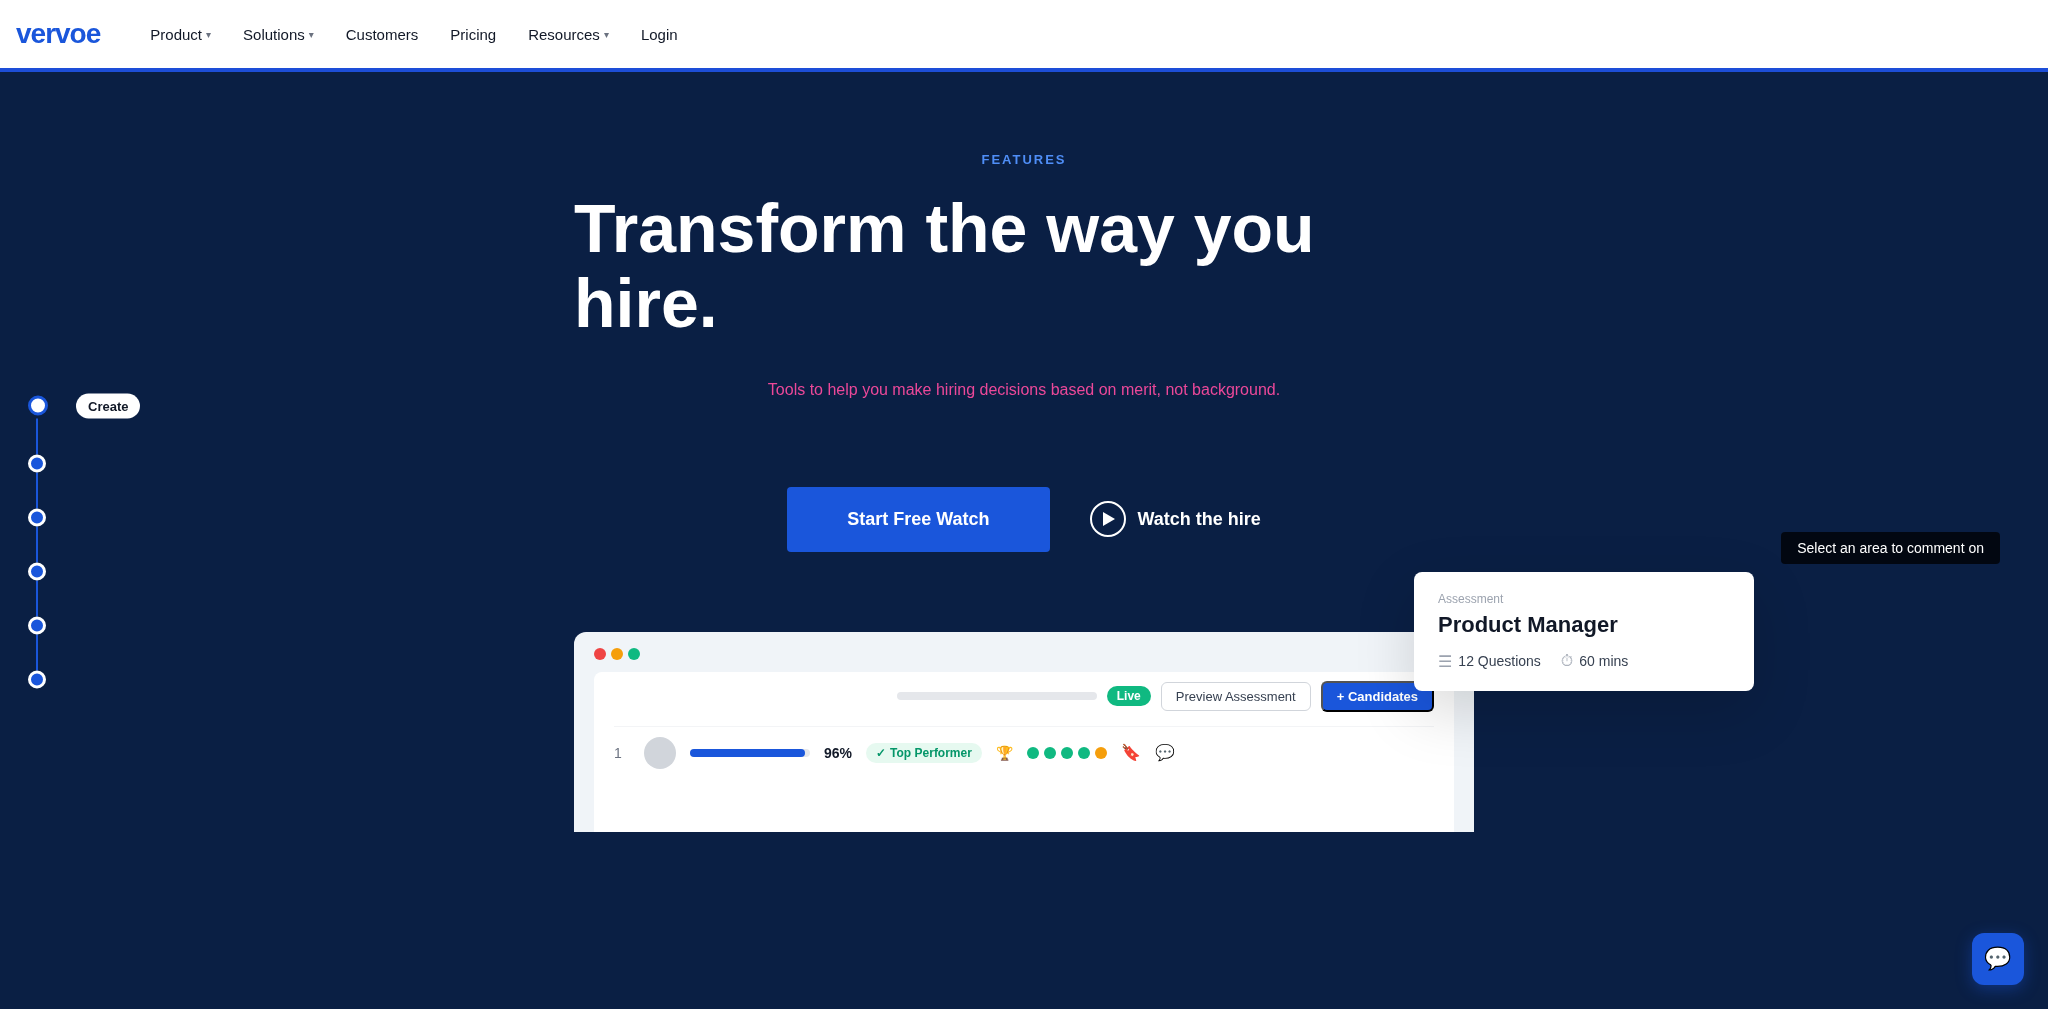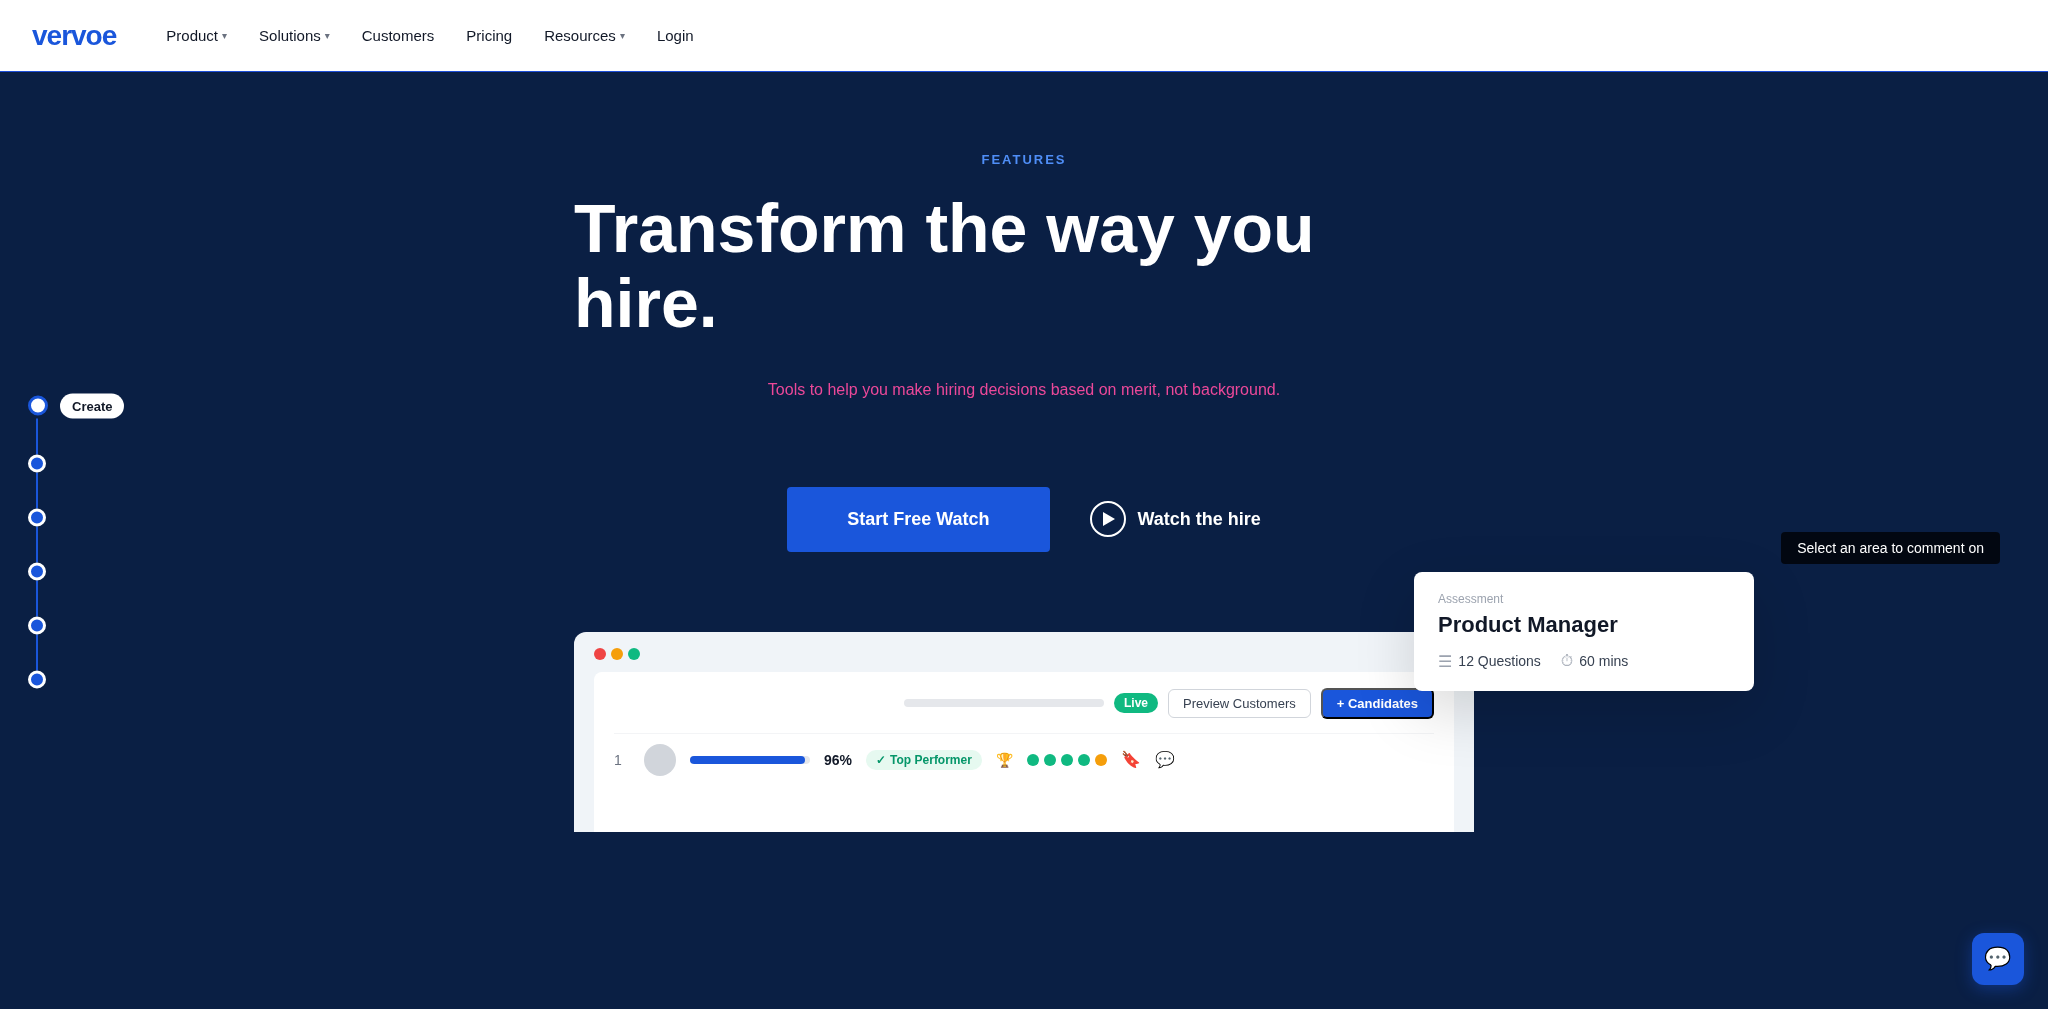--- a/index.html
+++ b/index.html
@@ -11,8 +11,8 @@
       align-items: center;
       background: #fff;
       height: 72px;
-      padding: 0 32px;
-      border-bottom: 1px solid #1d4ed8;
+      padding: 0 16px;
+      border-bottom: 4px solid #1d4ed8;
       position: relative;
       z-index: 100;
     }

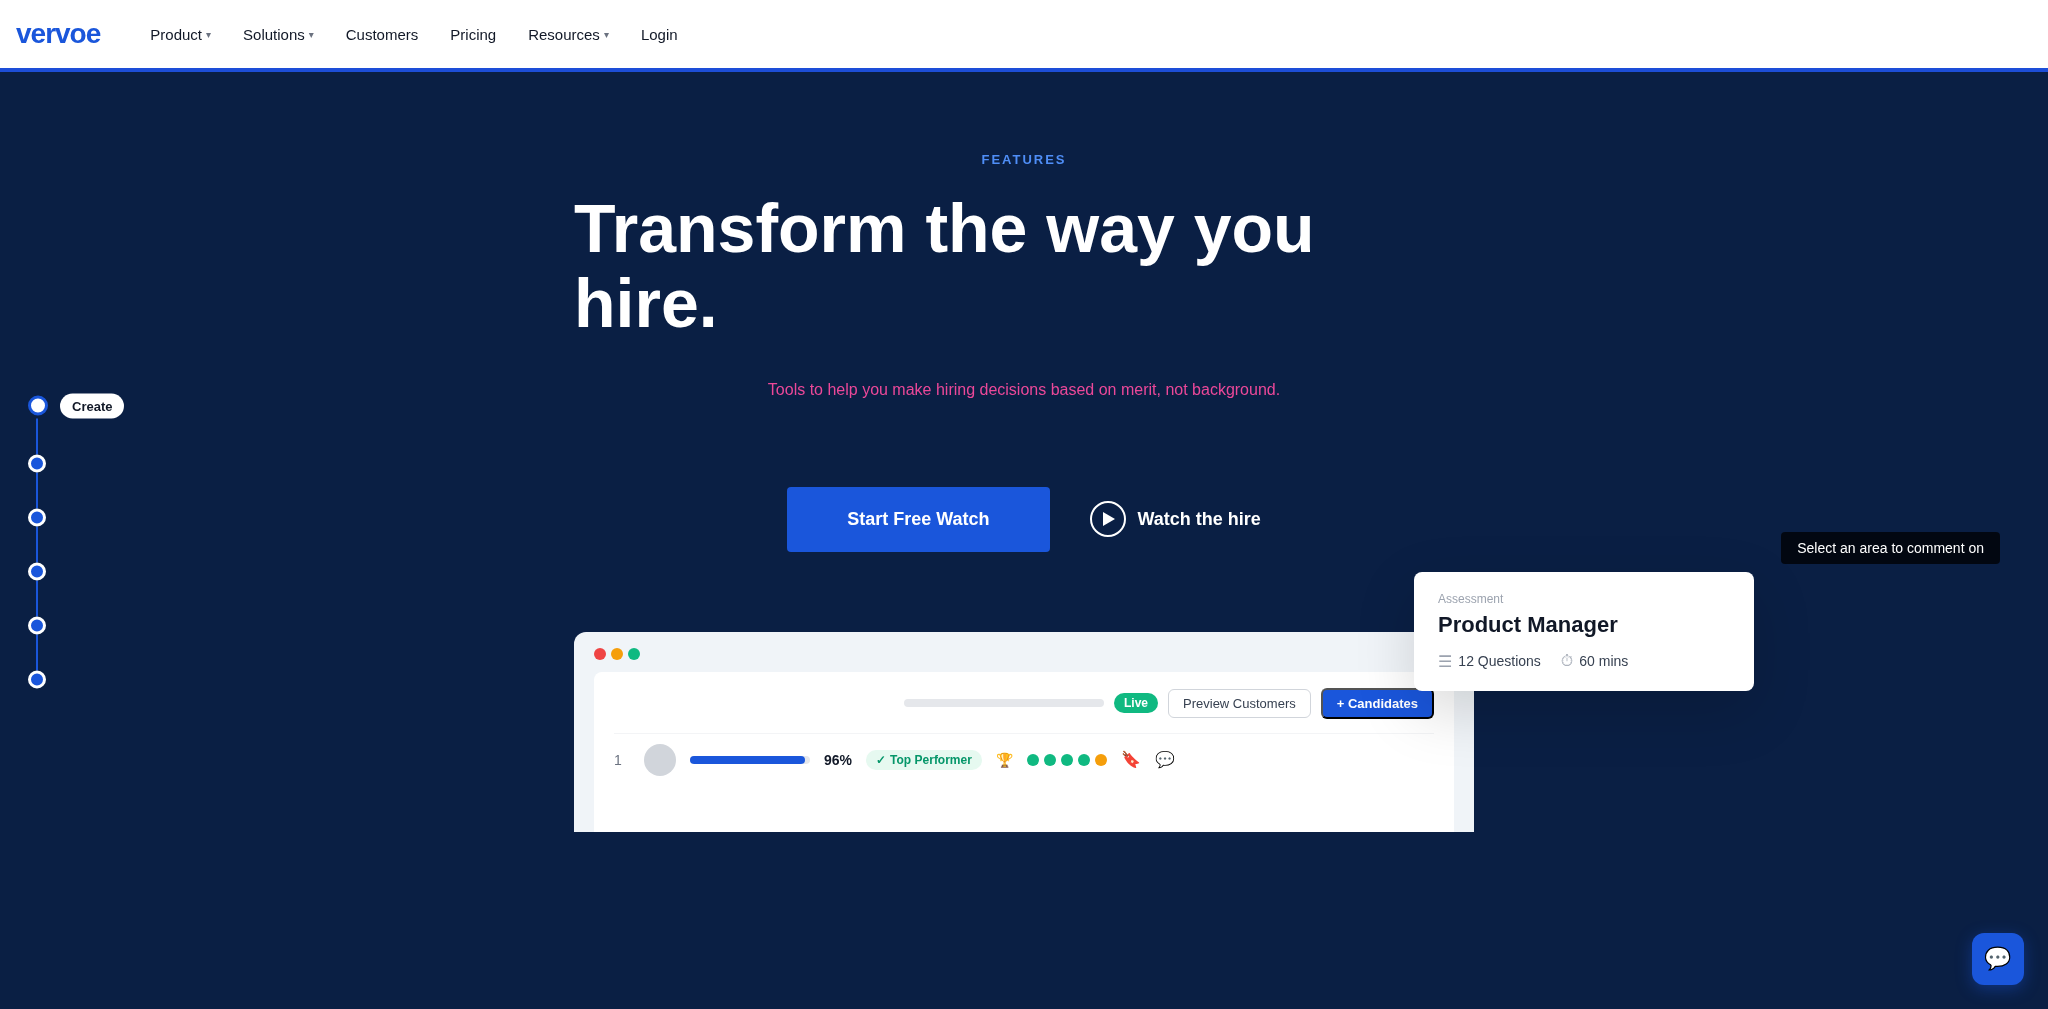--- a/index.html
+++ b/index.html
@@ -98,7 +98,7 @@
     .side-nav-item {
       display: flex;
       align-items: center;
-      gap: 12px;
+      gap: 28px;
       position: relative;
       text-align: right;
     }

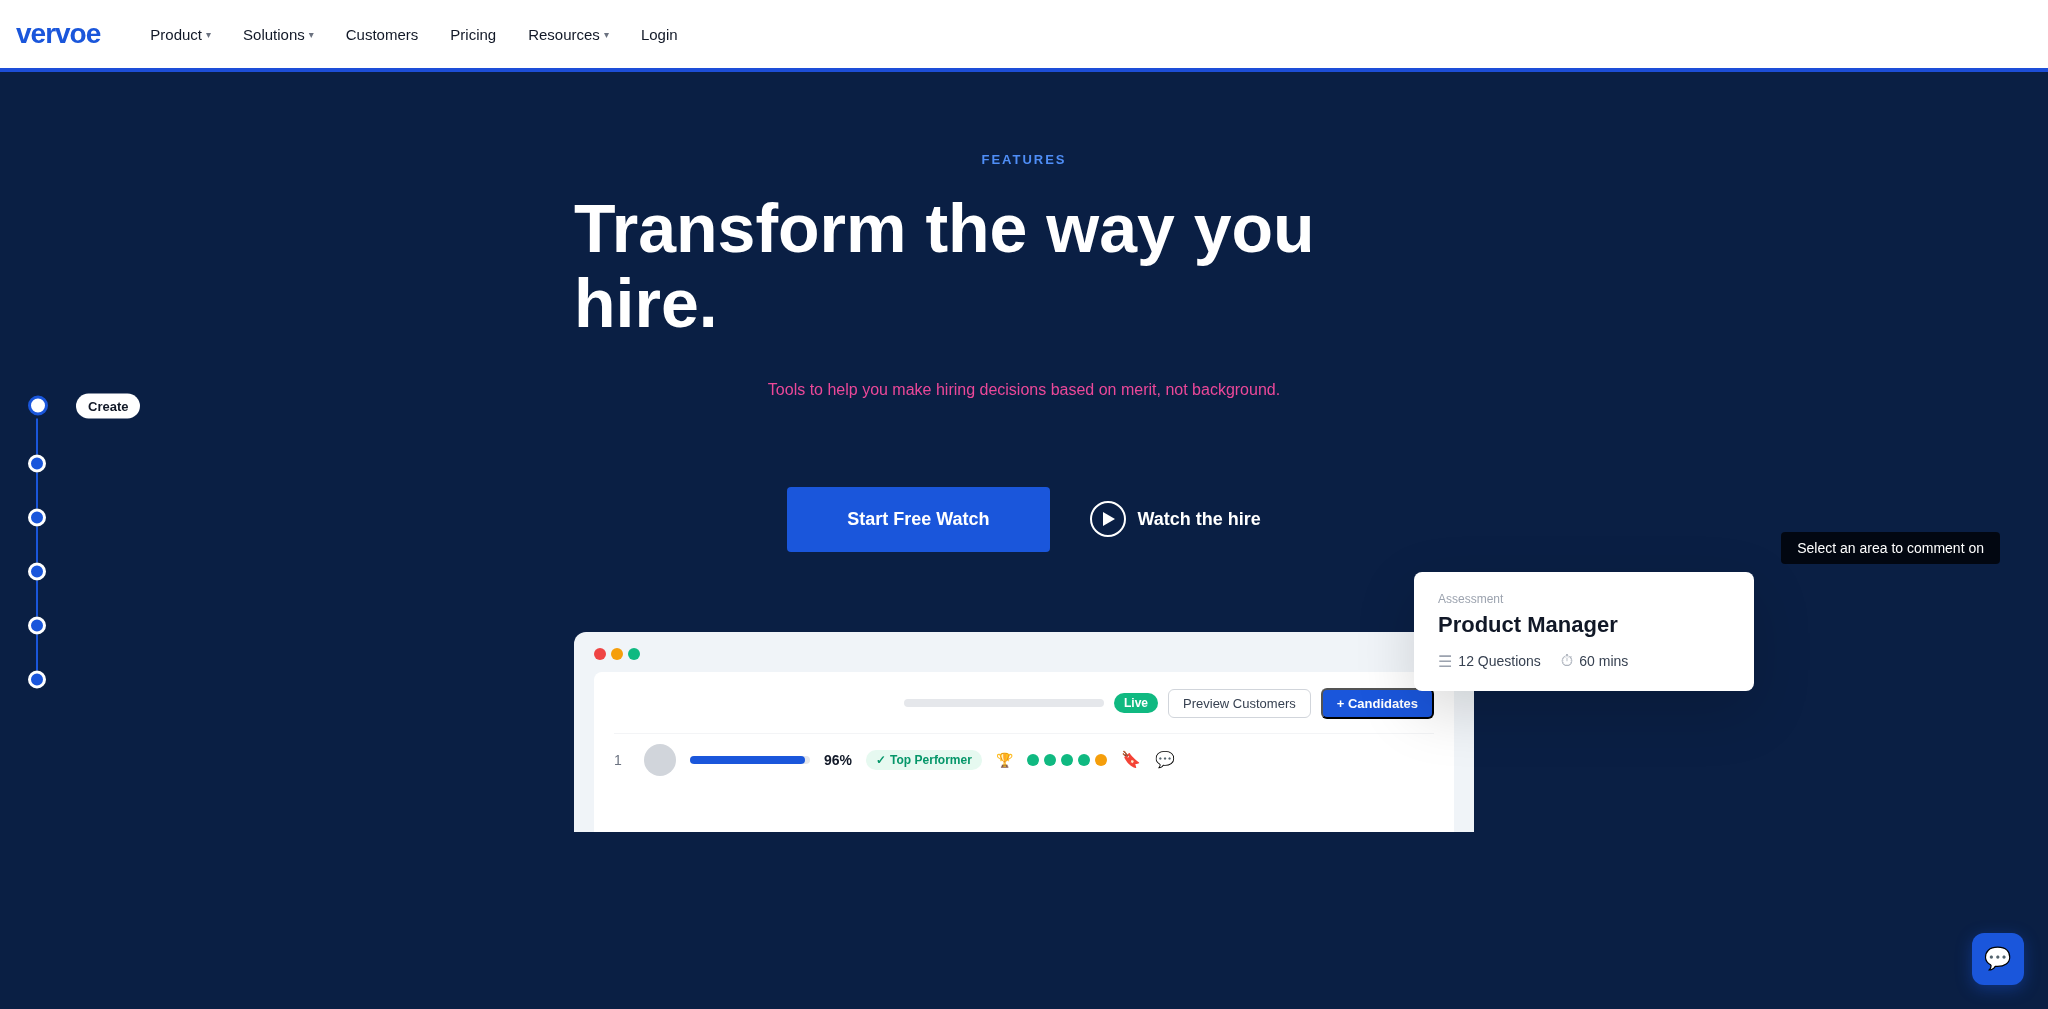--- a/index.html
+++ b/index.html
@@ -245,7 +245,7 @@
     .dashboard-inner {
       background: #fff;
       border-radius: 8px 8px 0 0;
-      padding: 16px 20px;
+      padding: 9px 20px;
       min-height: 160px;
     }
     .dashboard-row-header {

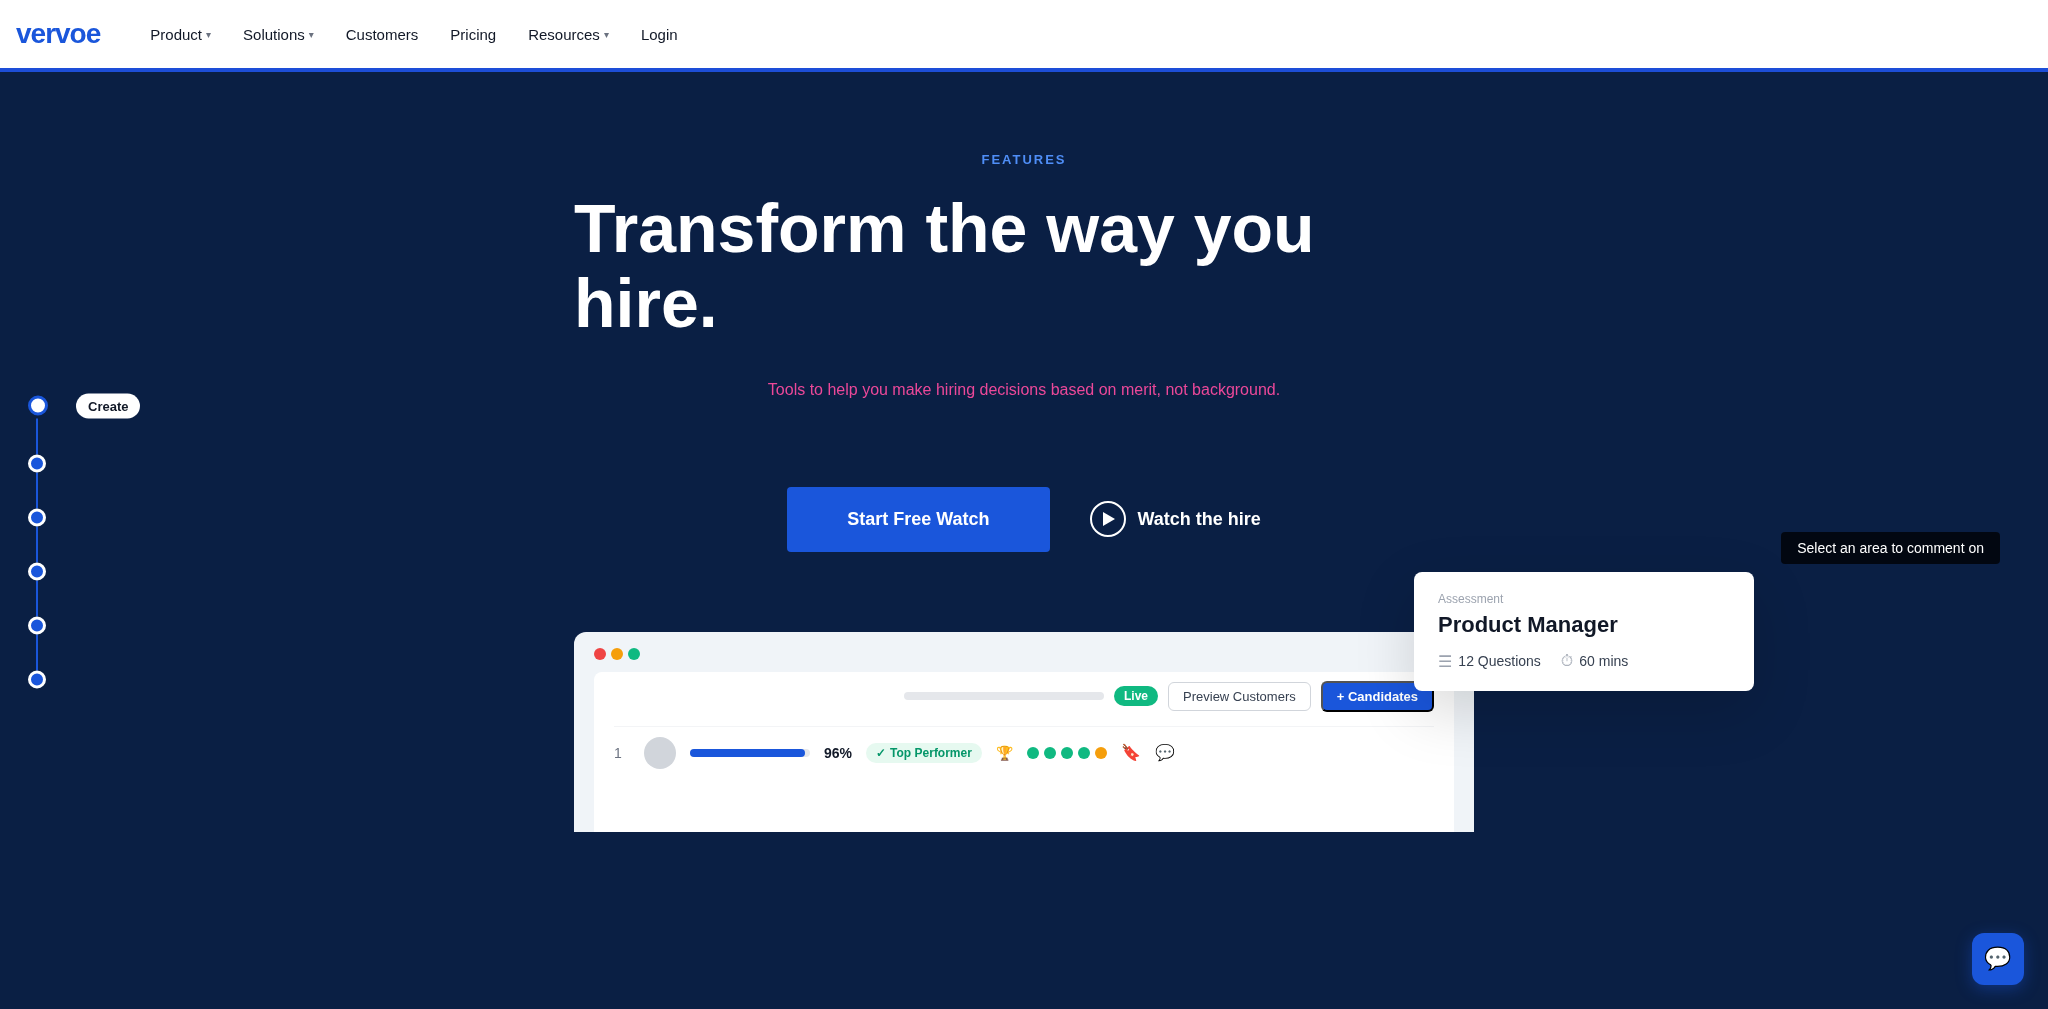--- a/index.html
+++ b/index.html
@@ -451,7 +451,7 @@
       <div class="dashboard-row-header">
         <div style="flex:1; height:8px; background:#e5e7eb; border-radius:4px; max-width:200px;"></div>
         <span class="tag-live">Live</span>
-        <button class="btn-preview">Preview Customers</button>
+        <button class="btn-preview">Preview Assessment</button>
         <button class="btn-candidates">+ Candidates</button>
       </div>
       <div class="dashboard-candidate-row">

